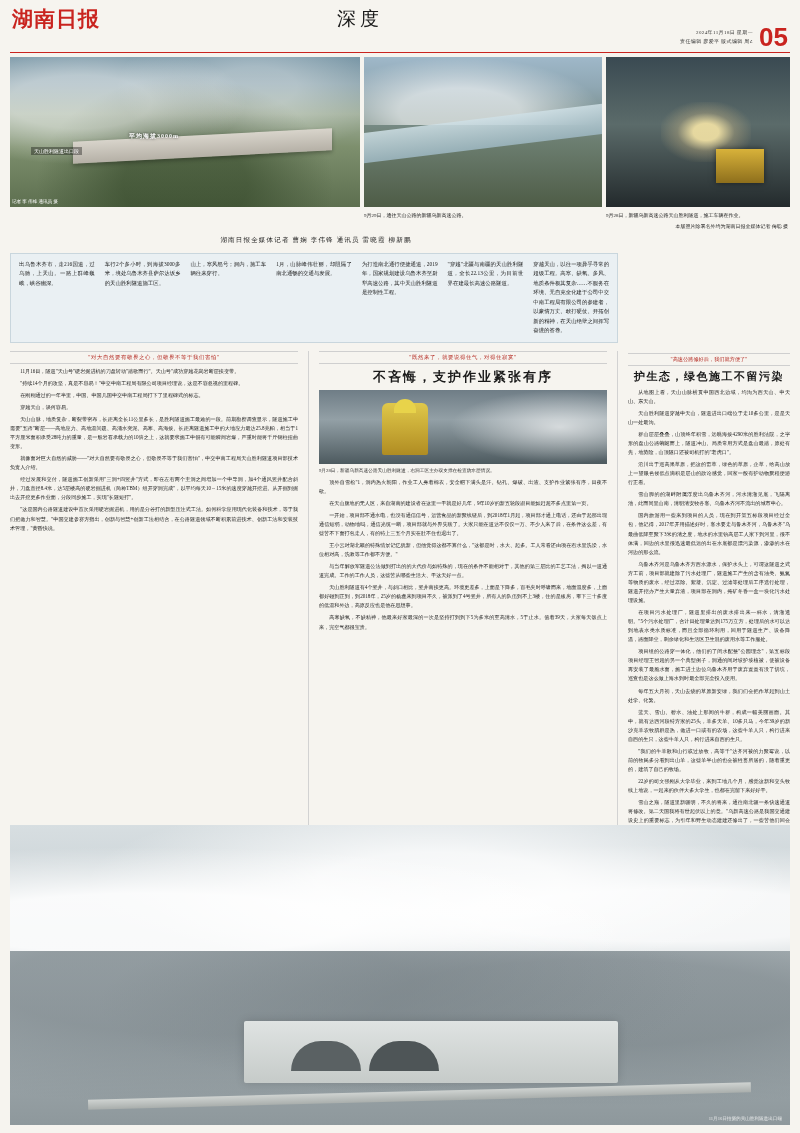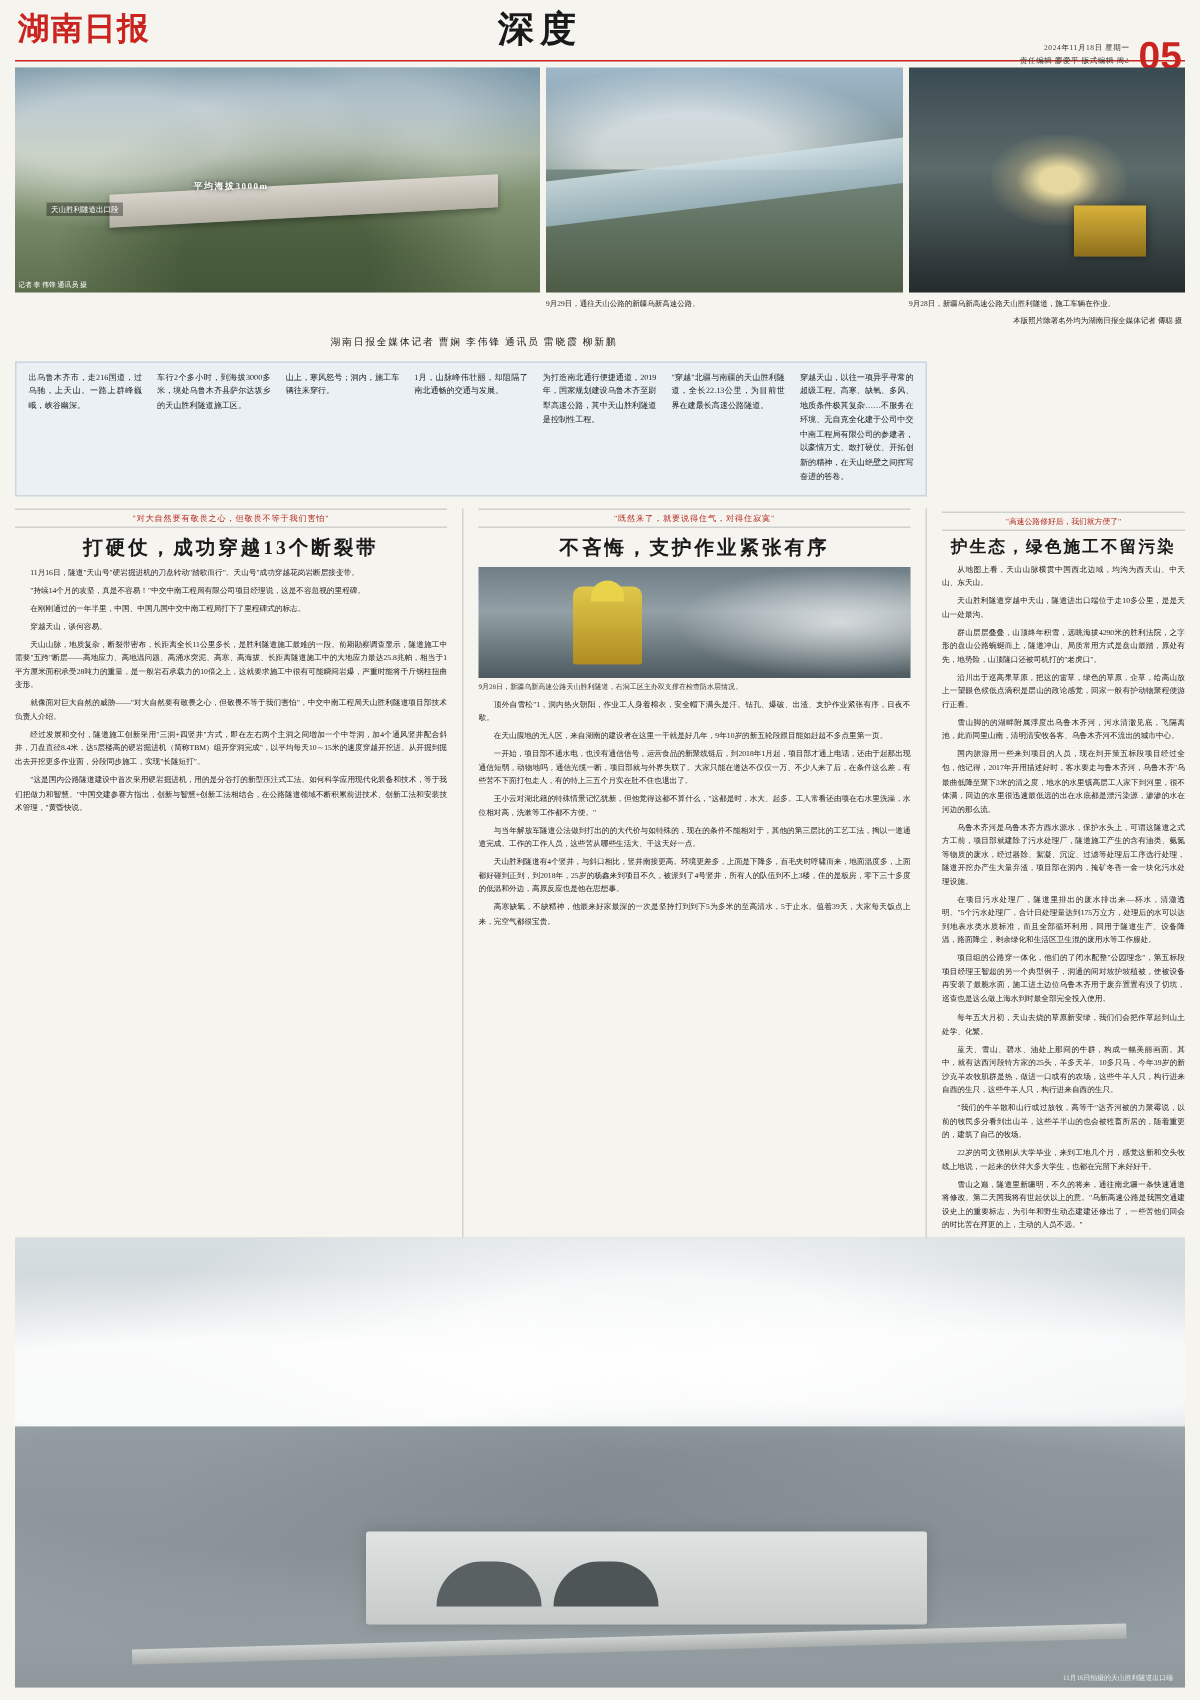--- a/index.html
+++ b/index.html
@@ -23,7 +23,7 @@
     height:34px;
     display:flex;align-items:center;justify-content:space-between;
     border-bottom:1.5px solid #c9241f;
-    padding:2px 2px 4px 2px;
+    padding:2px 2px 16px 2px;
   }
   .logo{
     color:#c9241f;

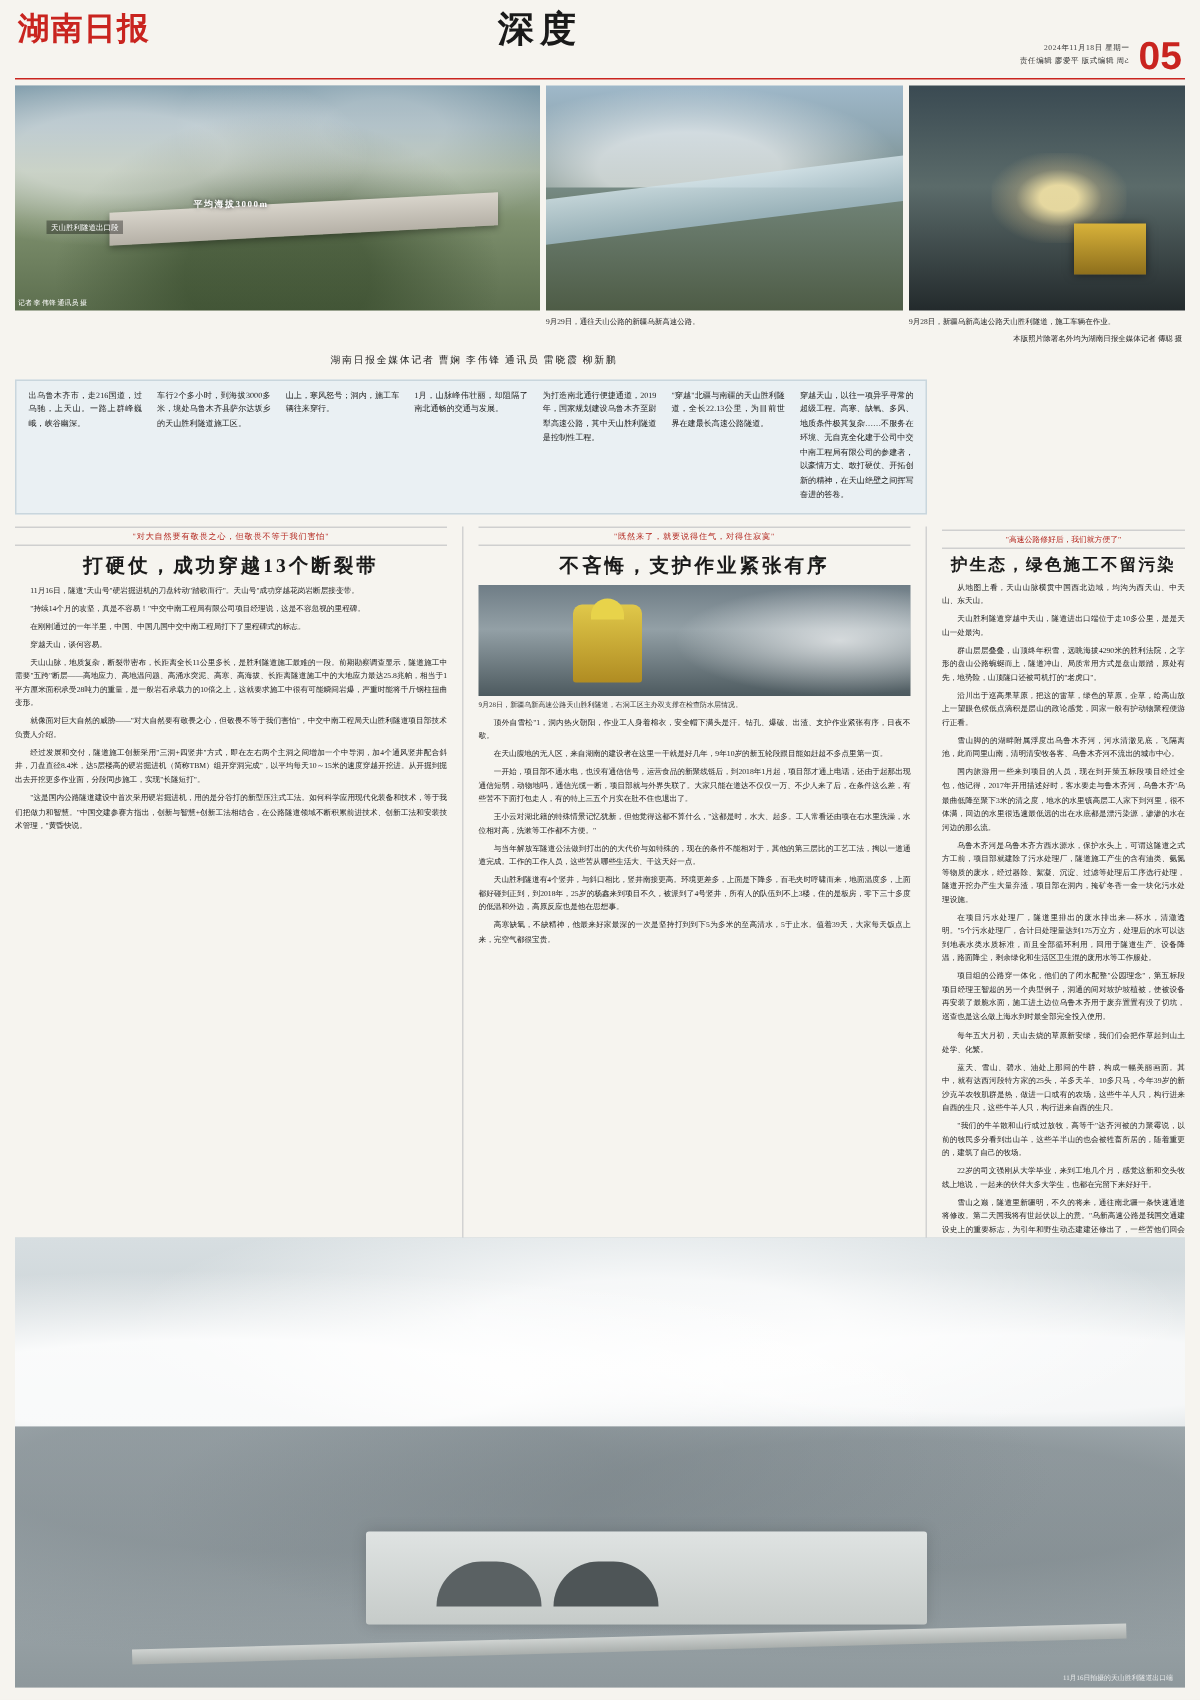--- a/index.html
+++ b/index.html
@@ -35,7 +35,7 @@
     white-space:nowrap;
   }
   .section-title{
-    font-size:24px;font-weight:bold;letter-spacing:4px;
+    font-size:19px;font-weight:normal;letter-spacing:4px;
     margin-left:-60px;
   }
   .mast-right{

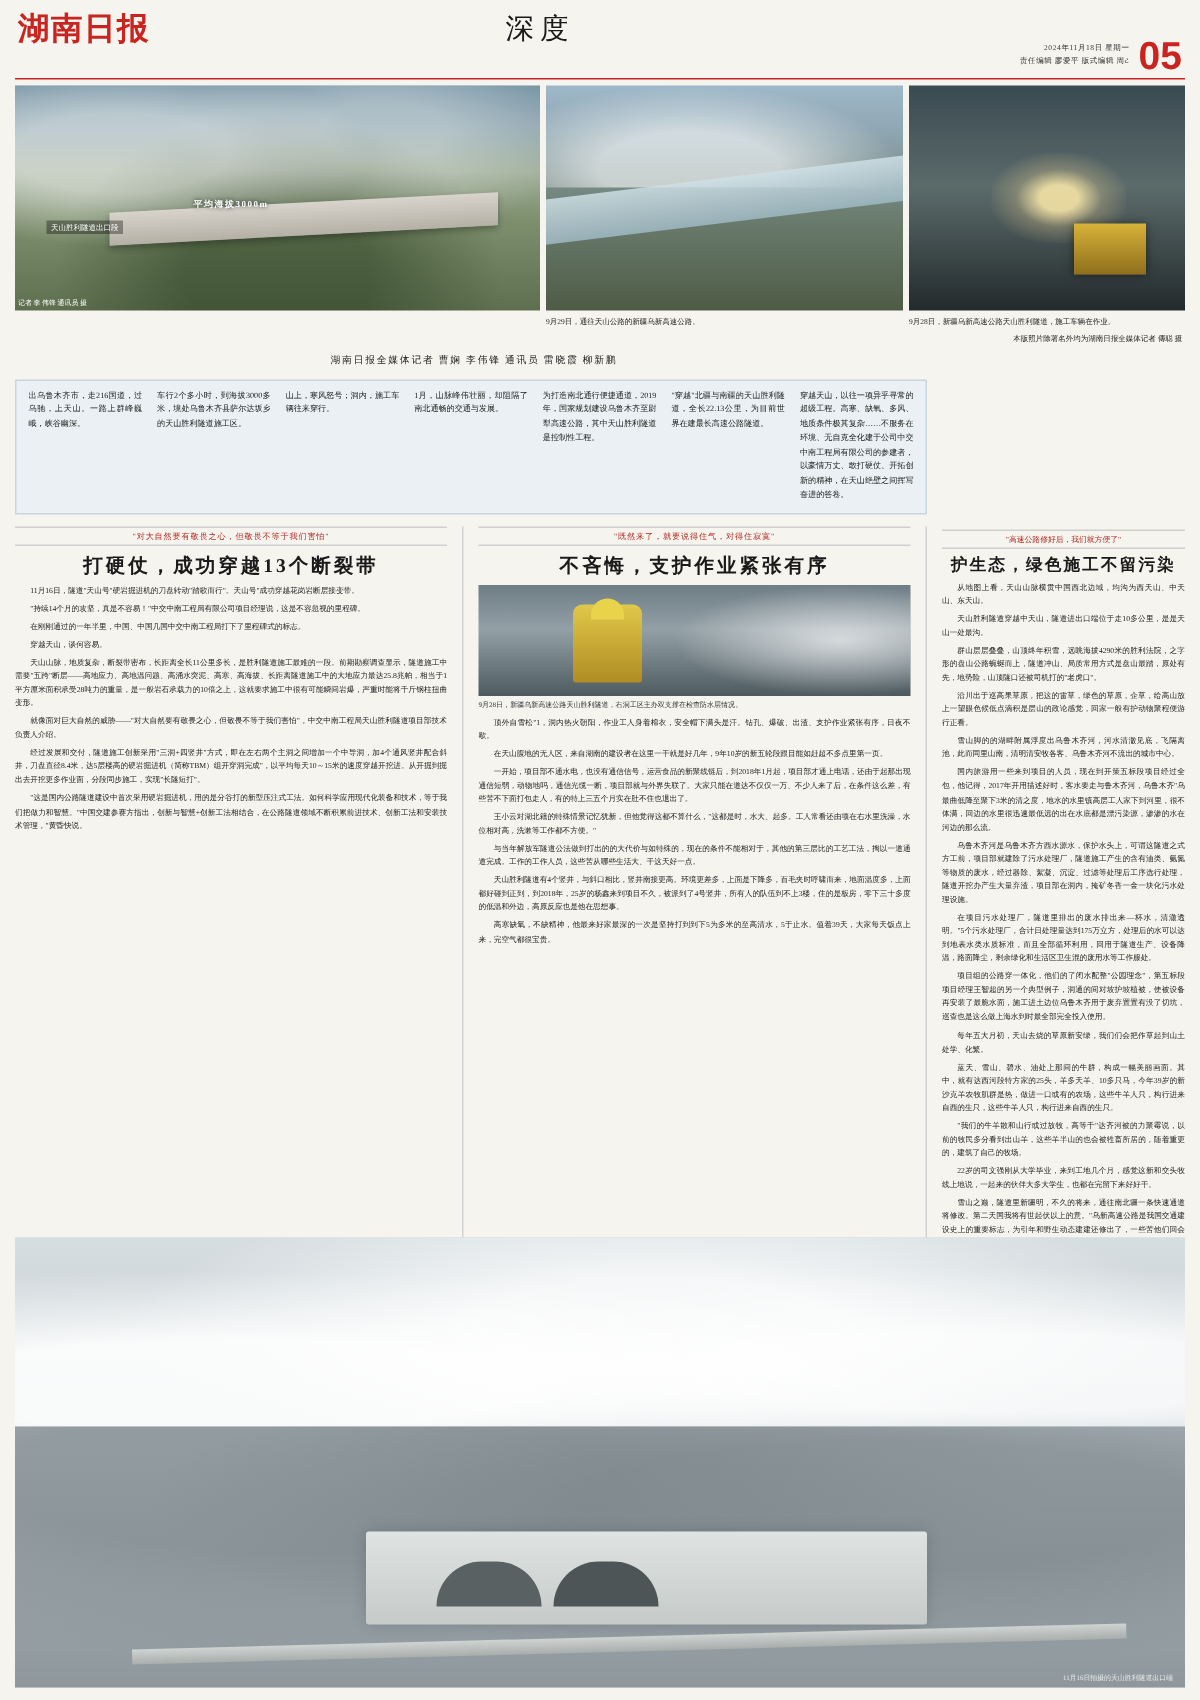--- a/index.html
+++ b/index.html
@@ -287,7 +287,6 @@
 
       <div class="colA">
         <div class="kicker red">"对大自然要有敬畏之心，但敬畏不等于我们害怕"</div>
-        <div class="sub-head">打硬仗，成功穿越13个断裂带</div>
         <div class="txt">
           <p>11月16日，隧道"天山号"硬岩掘进机的刀盘转动"踏歌而行"。天山号"成功穿越花岗岩断层接变带。</p>
           <p>"持续14个月的攻坚，真是不容易！"中交中南工程局有限公司项目经理说，这是不容忽视的里程碑。</p>

